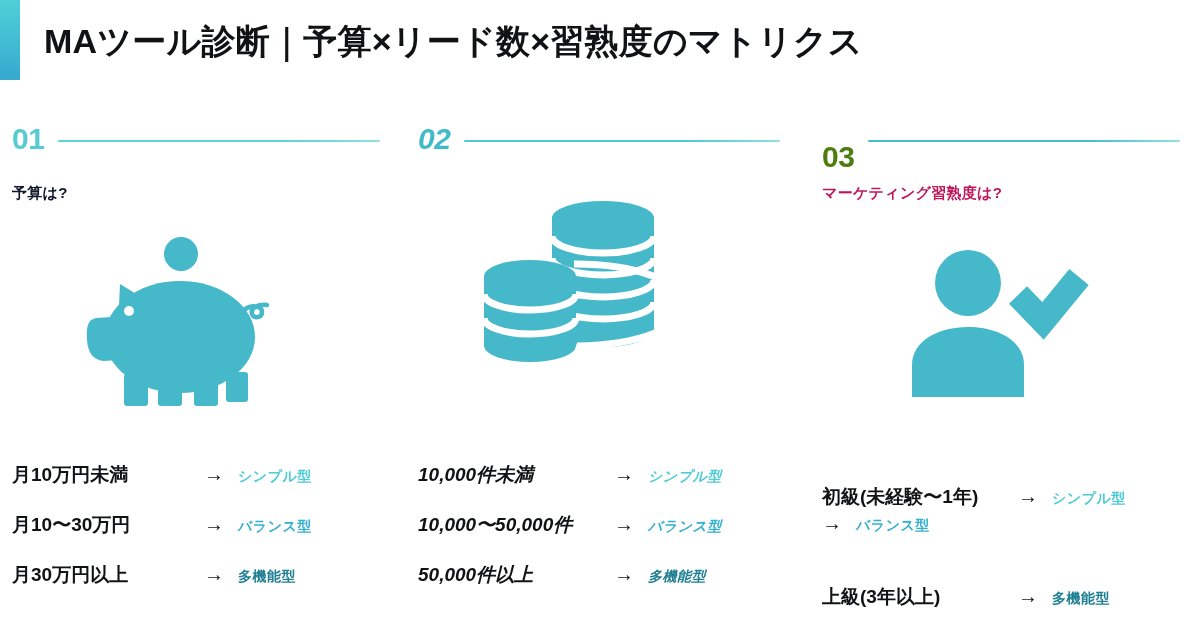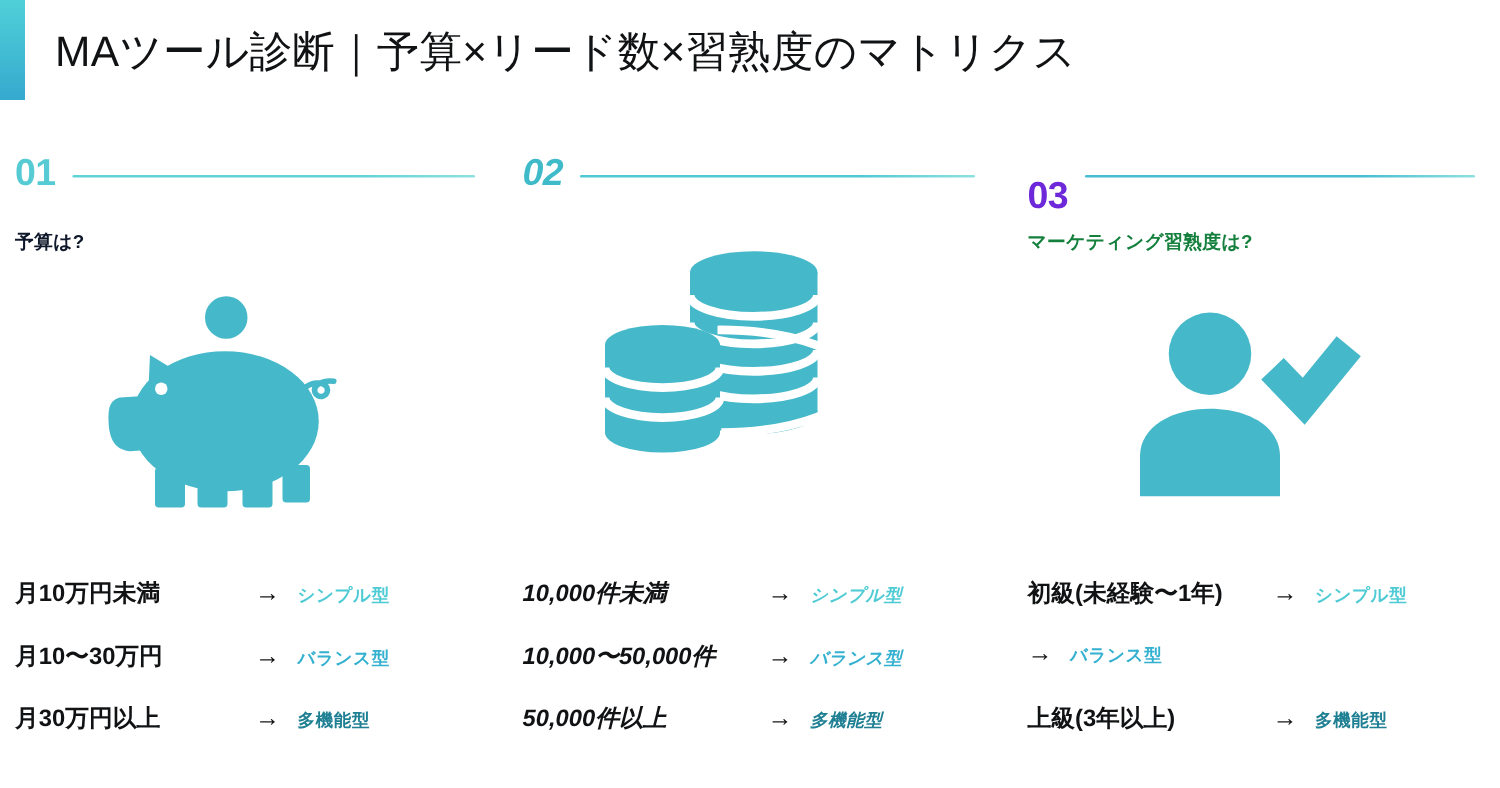--- a/index.html
+++ b/index.html
@@ -41,7 +41,7 @@
     display: flex;
     align-items: center;
     font-size: 34px;
-    font-weight: normal;
+    font-weight: bold;
     color: #16181a;
     letter-spacing: 0.2px;
     white-space: nowrap;

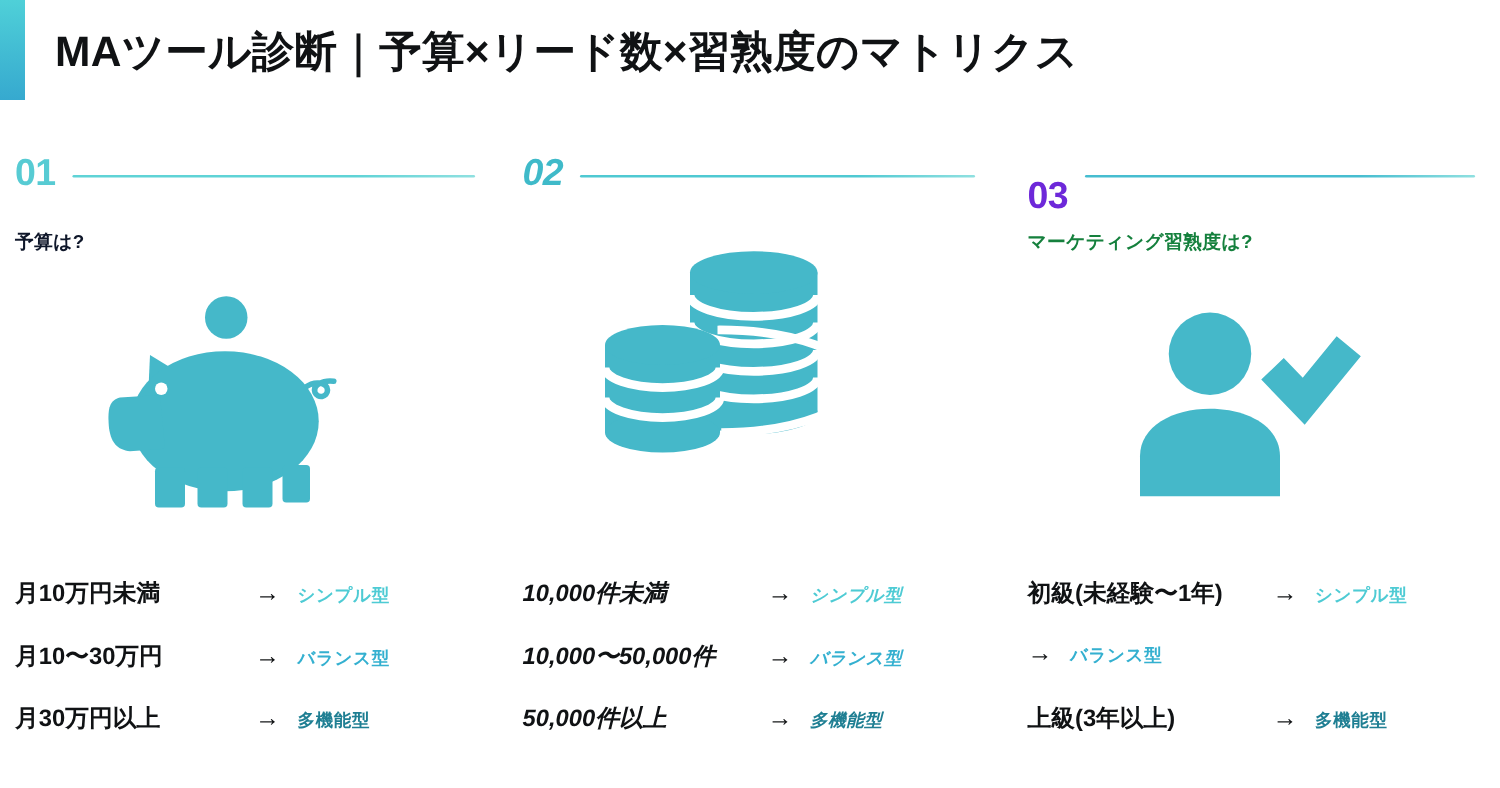--- a/index.html
+++ b/index.html
@@ -268,7 +268,7 @@
 
     <div class="column col-3">
       <div class="col-head">
-        <span class="col-num" style="color: #6d28d9; margin-top: 35px;">03</span>
+        <span class="col-num" style="color: #4d7c0f; margin-top: 35px;">03</span>
         <span class="col-rule" style="background: linear-gradient(90deg, rgb(70, 189, 208) 0%, rgb(70, 189, 208) 70%, rgb(143, 224, 224) 100%);"></span>
       </div>
       <div class="col-sub" style="color: #15803d;">マーケティング習熟度は?</div>

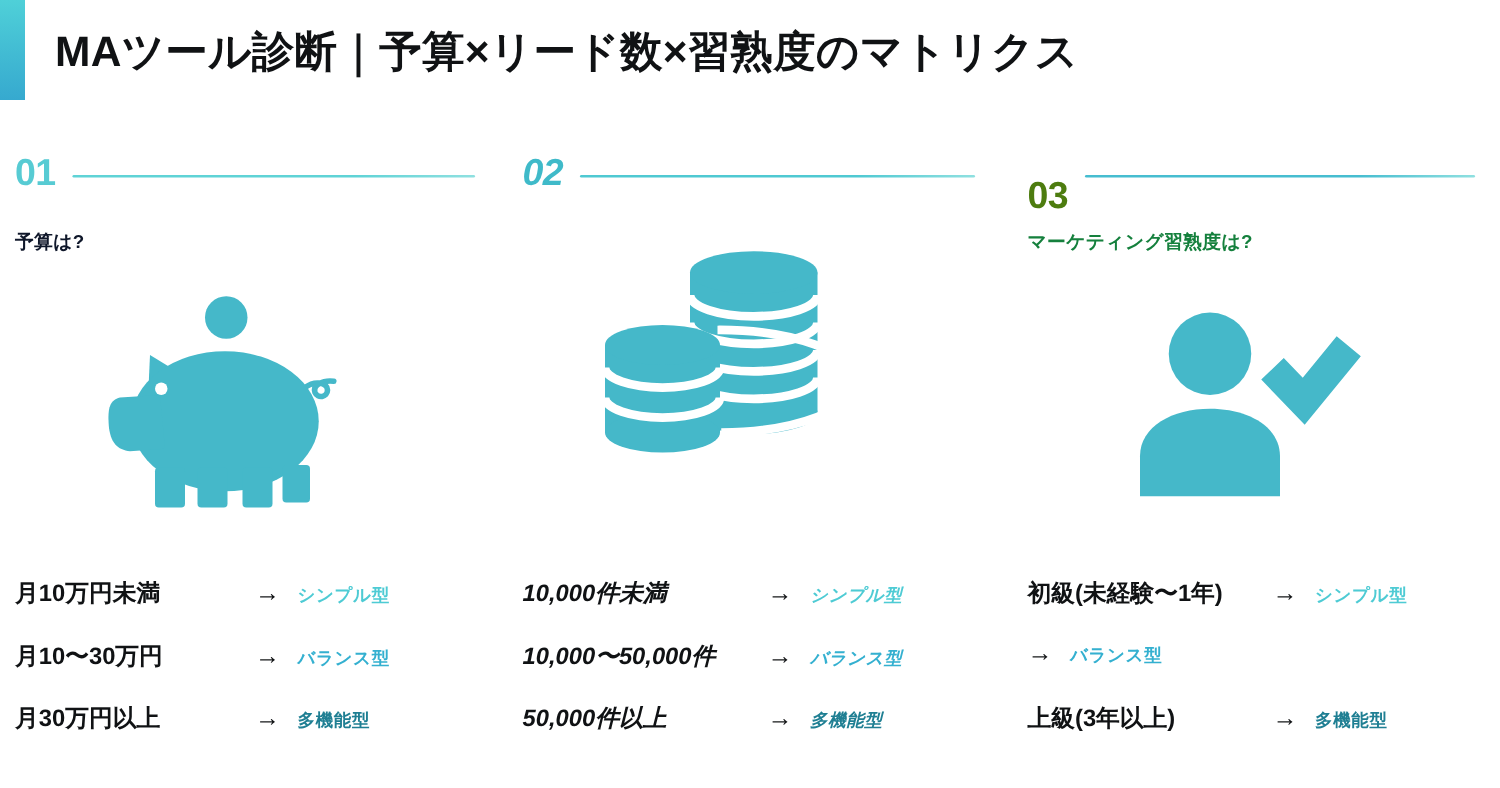--- a/index.html
+++ b/index.html
@@ -271,7 +271,7 @@
         <span class="col-num" style="color: #4d7c0f; margin-top: 35px;">03</span>
         <span class="col-rule" style="background: linear-gradient(90deg, rgb(70, 189, 208) 0%, rgb(70, 189, 208) 70%, rgb(143, 224, 224) 100%);"></span>
       </div>
-      <div class="col-sub" style="color: #15803d;">マーケティング習熟度は?</div>
+      <div class="col-sub" style="color: #be185d;">マーケティング習熟度は?</div>
 
       <div class="icon-area icon-3">
         <svg width="190" height="170" viewBox="0 0 190 170">

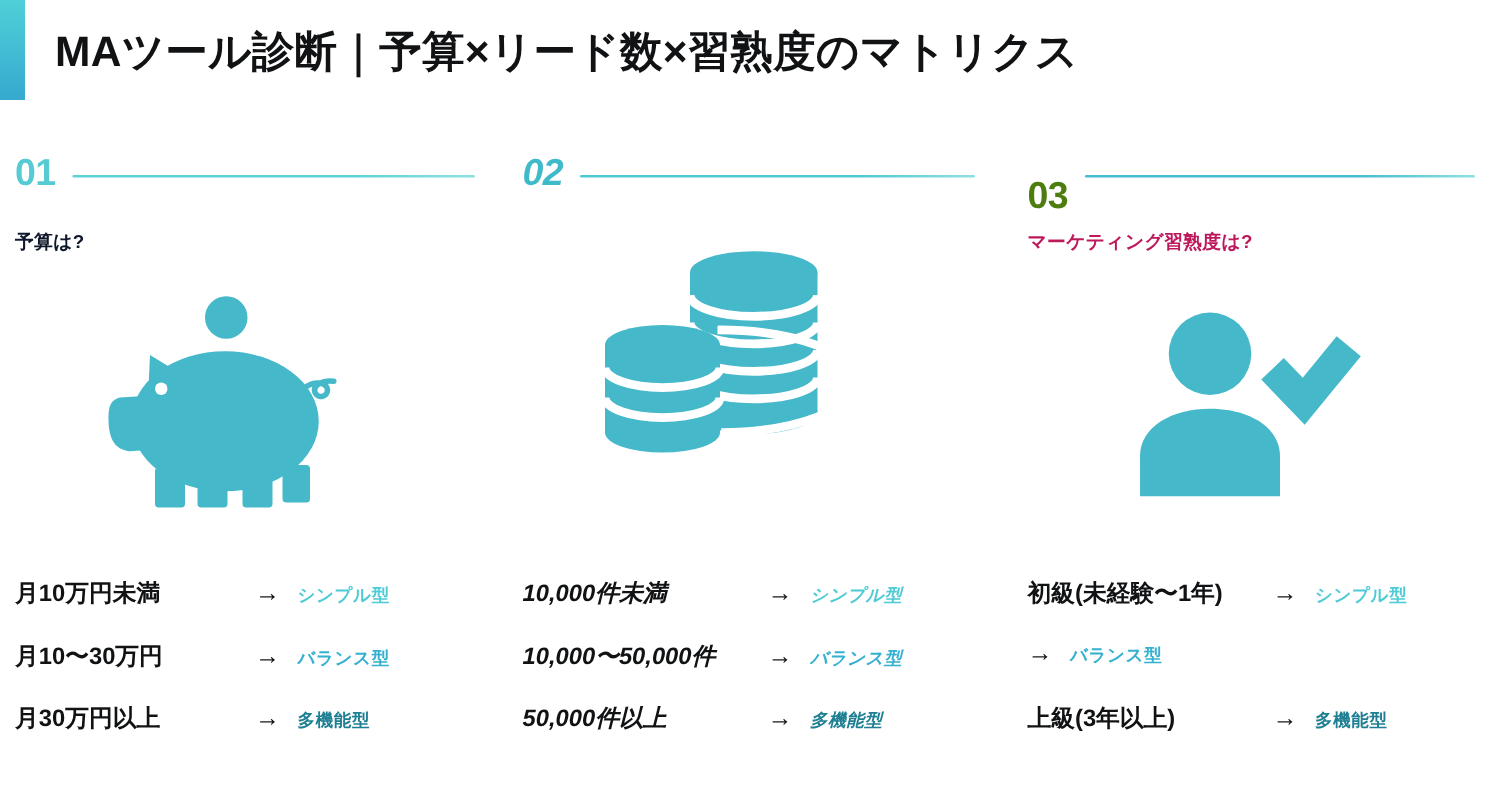--- a/index.html
+++ b/index.html
@@ -133,7 +133,7 @@
   }
   .col-1 .row-cond { width: 192px; }
   .col-2 .row-cond { width: 196px; }
-  .col-3 .row-cond { width: 196px; }
+  .col-3 .row-cond { width: 196px; margin-top: 22px; }
 
   .row-arrow {
     font-size: 20px;

